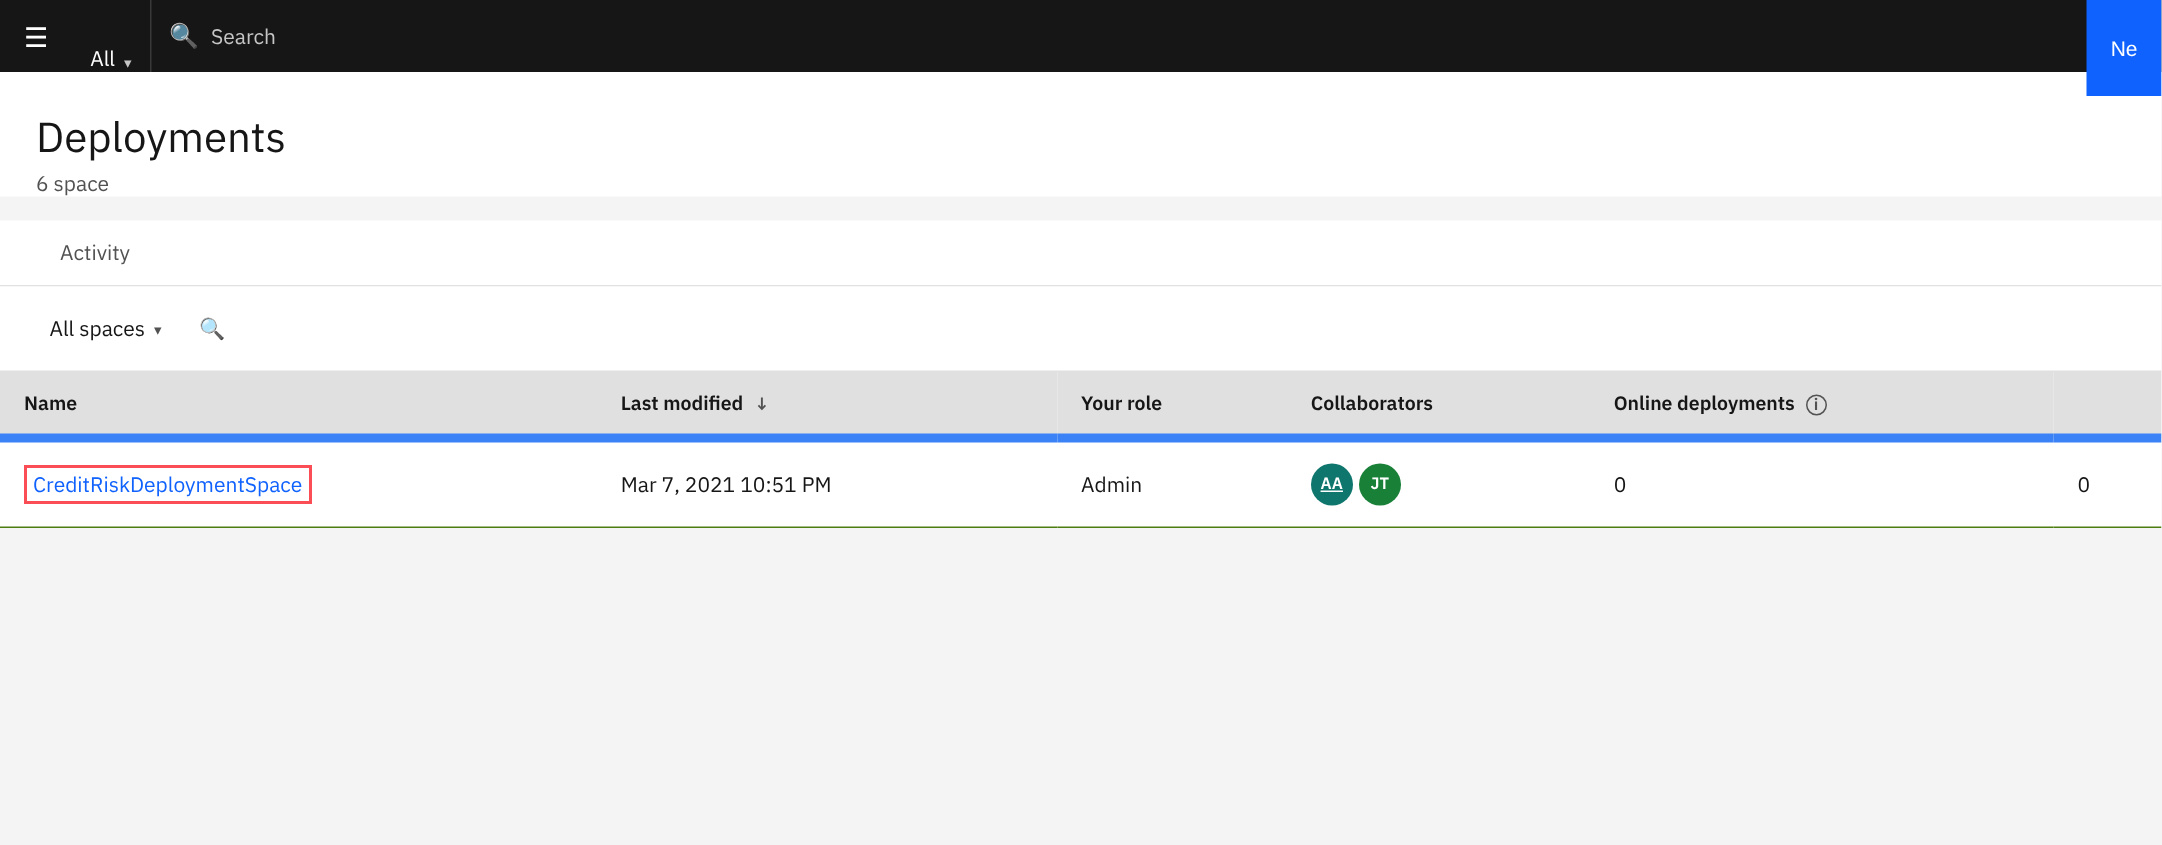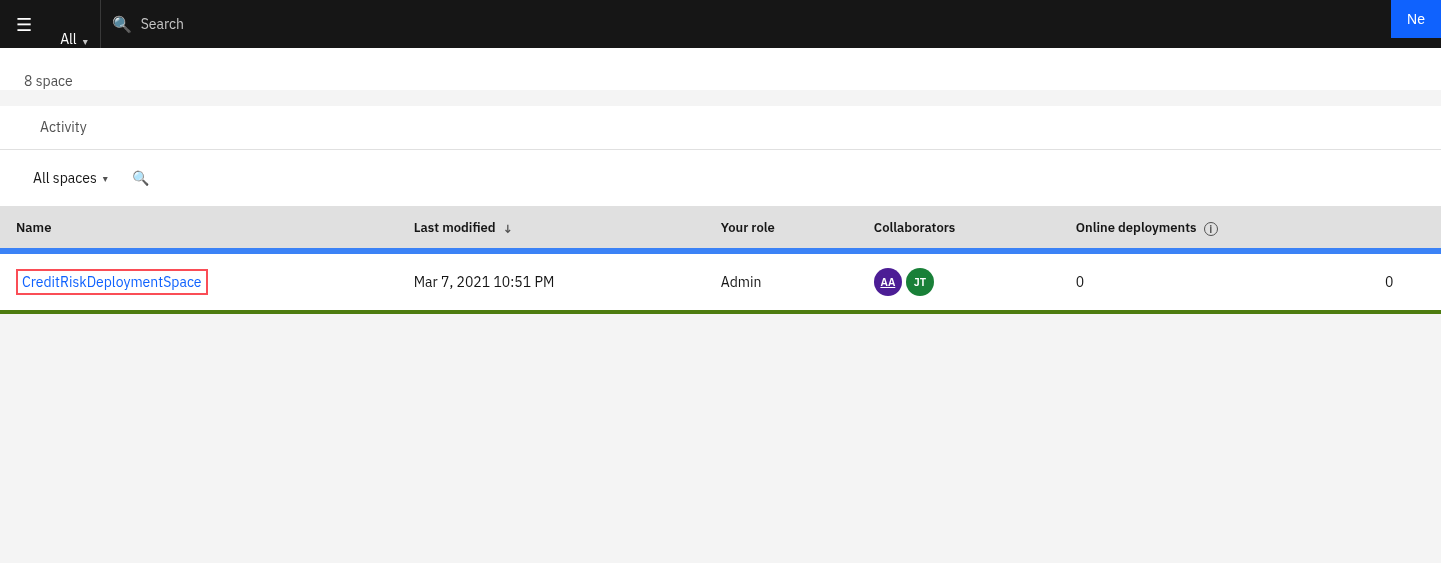--- a/index.html
+++ b/index.html
@@ -58,7 +58,7 @@
       position: absolute;
       right: 0;
       top: 0;
-      height: 38px;
+      height: 64px;
       background: #0f62fe;
       color: #fff;
       border: none;

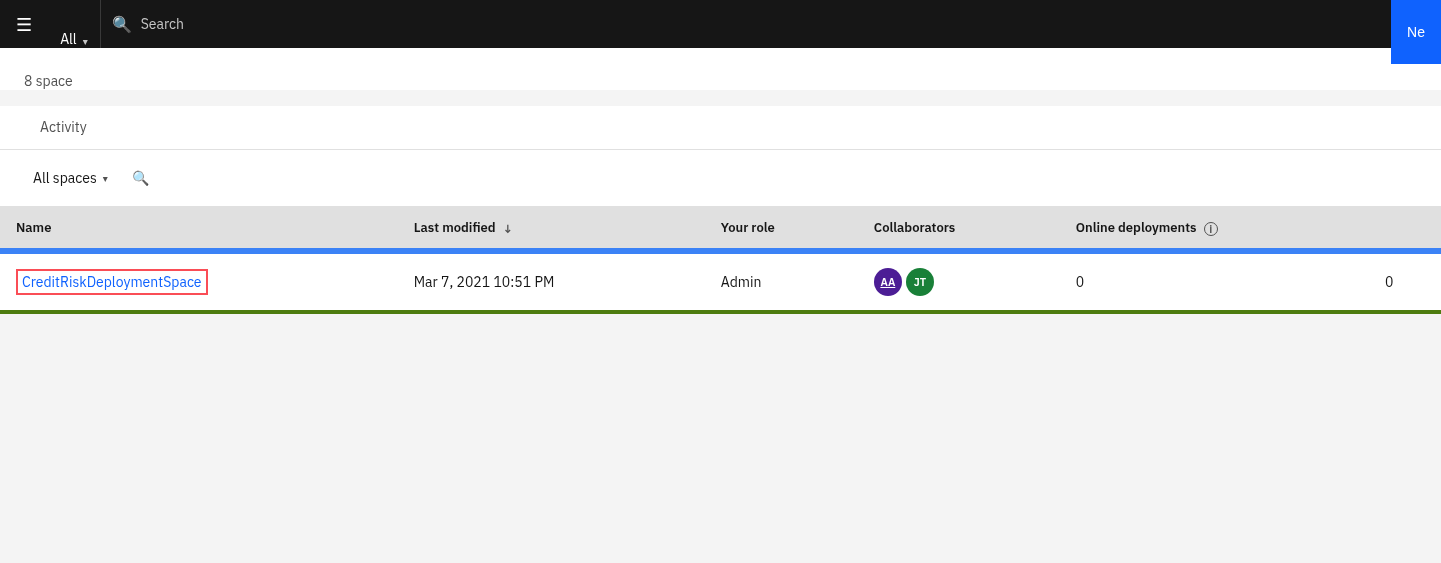--- a/index.html
+++ b/index.html
@@ -242,6 +242,7 @@
 </nav>
 
 <div class="page-header">
+  <h1 class="page-title">Deployments</h1>
   <p class="page-subtitle">8 space</p>
 </div>
 

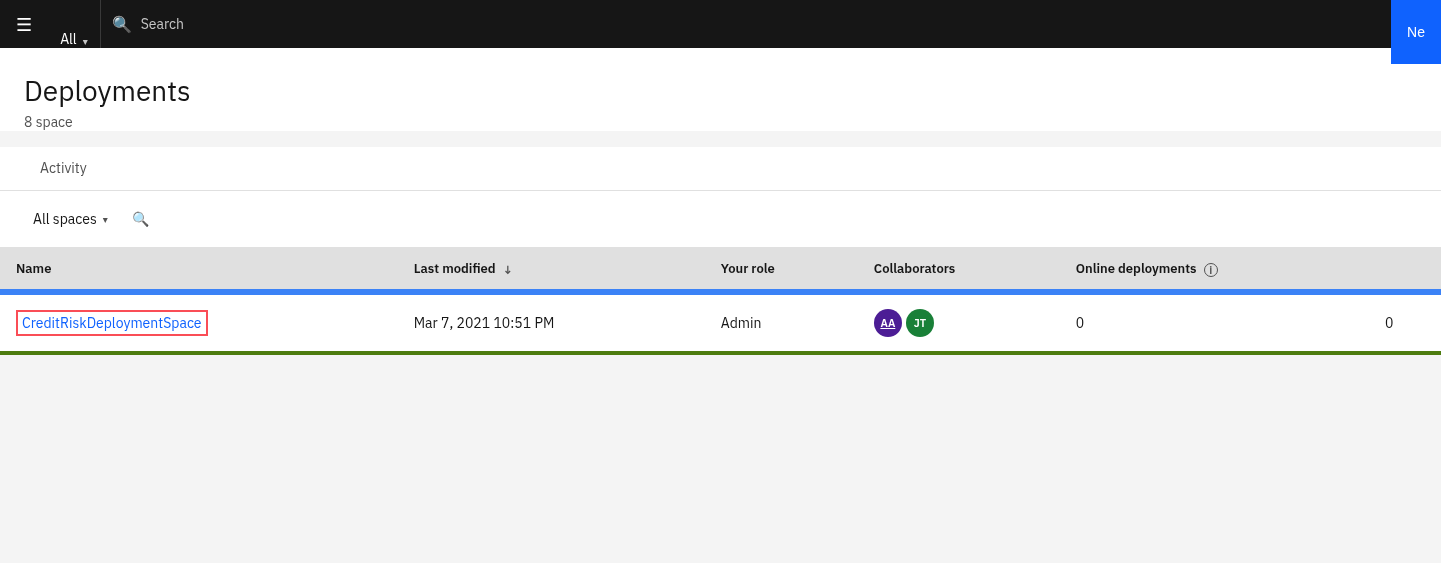--- a/index.html
+++ b/index.html
@@ -243,7 +243,7 @@
 
 <div class="page-header">
   <h1 class="page-title">Deployments</h1>
-  <p class="page-subtitle">8 space</p>
+  <p class="page-subtitle">6 space</p>
 </div>
 
 <div class="tabs">

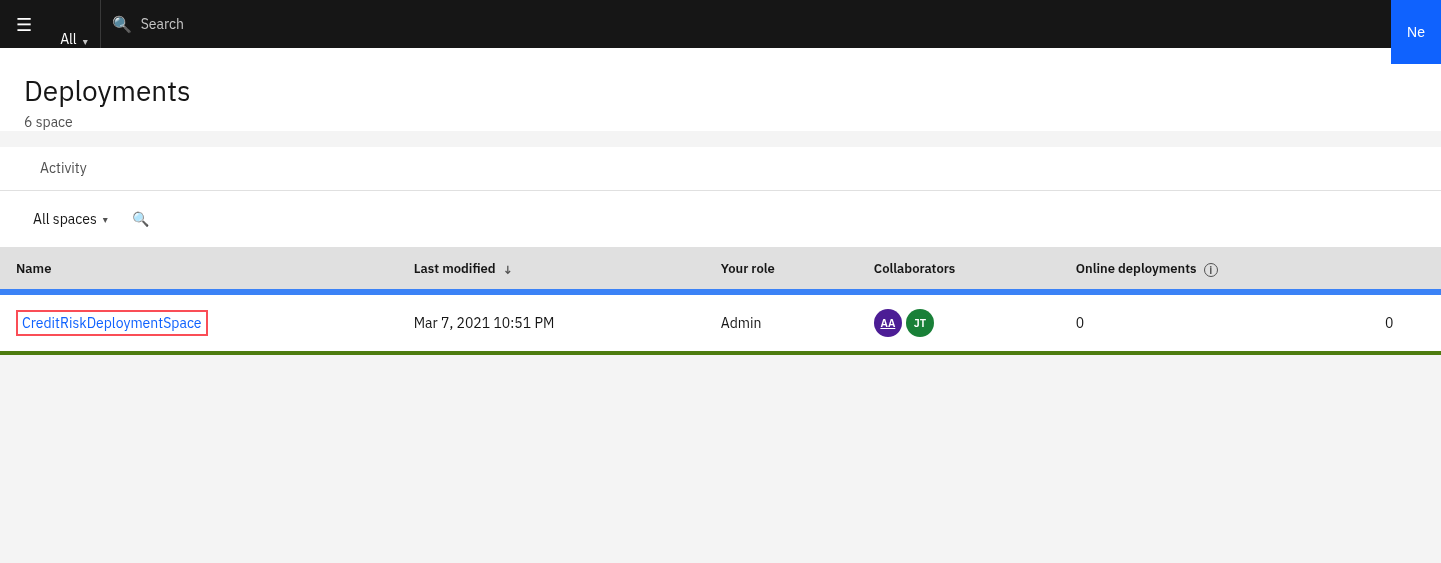--- a/index.html
+++ b/index.html
@@ -190,7 +190,7 @@
     }
     .table tbody tr {
       background: #fff;
-      border-bottom: 4px solid #4d7c0f;
+      border-bottom: 1px solid #4d7c0f;
     }
     .table tbody td {
       padding: 14px 16px;

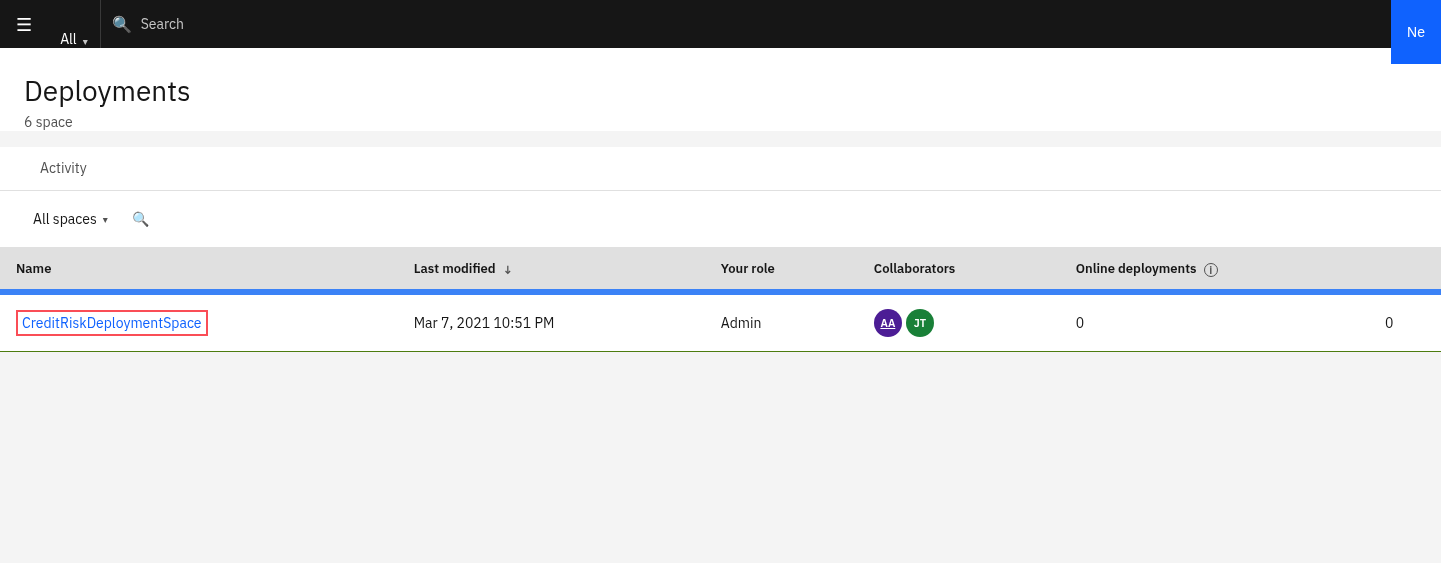--- a/index.html
+++ b/index.html
@@ -222,7 +222,7 @@
       font-weight: 600;
       color: #fff;
     }
-    .avatar-red { background: #4c1d95; text-decoration: underline; }
+    .avatar-red { background: #0f766e; text-decoration: underline; }
     .avatar-green { background: #198038; }
   </style>
 </head>

